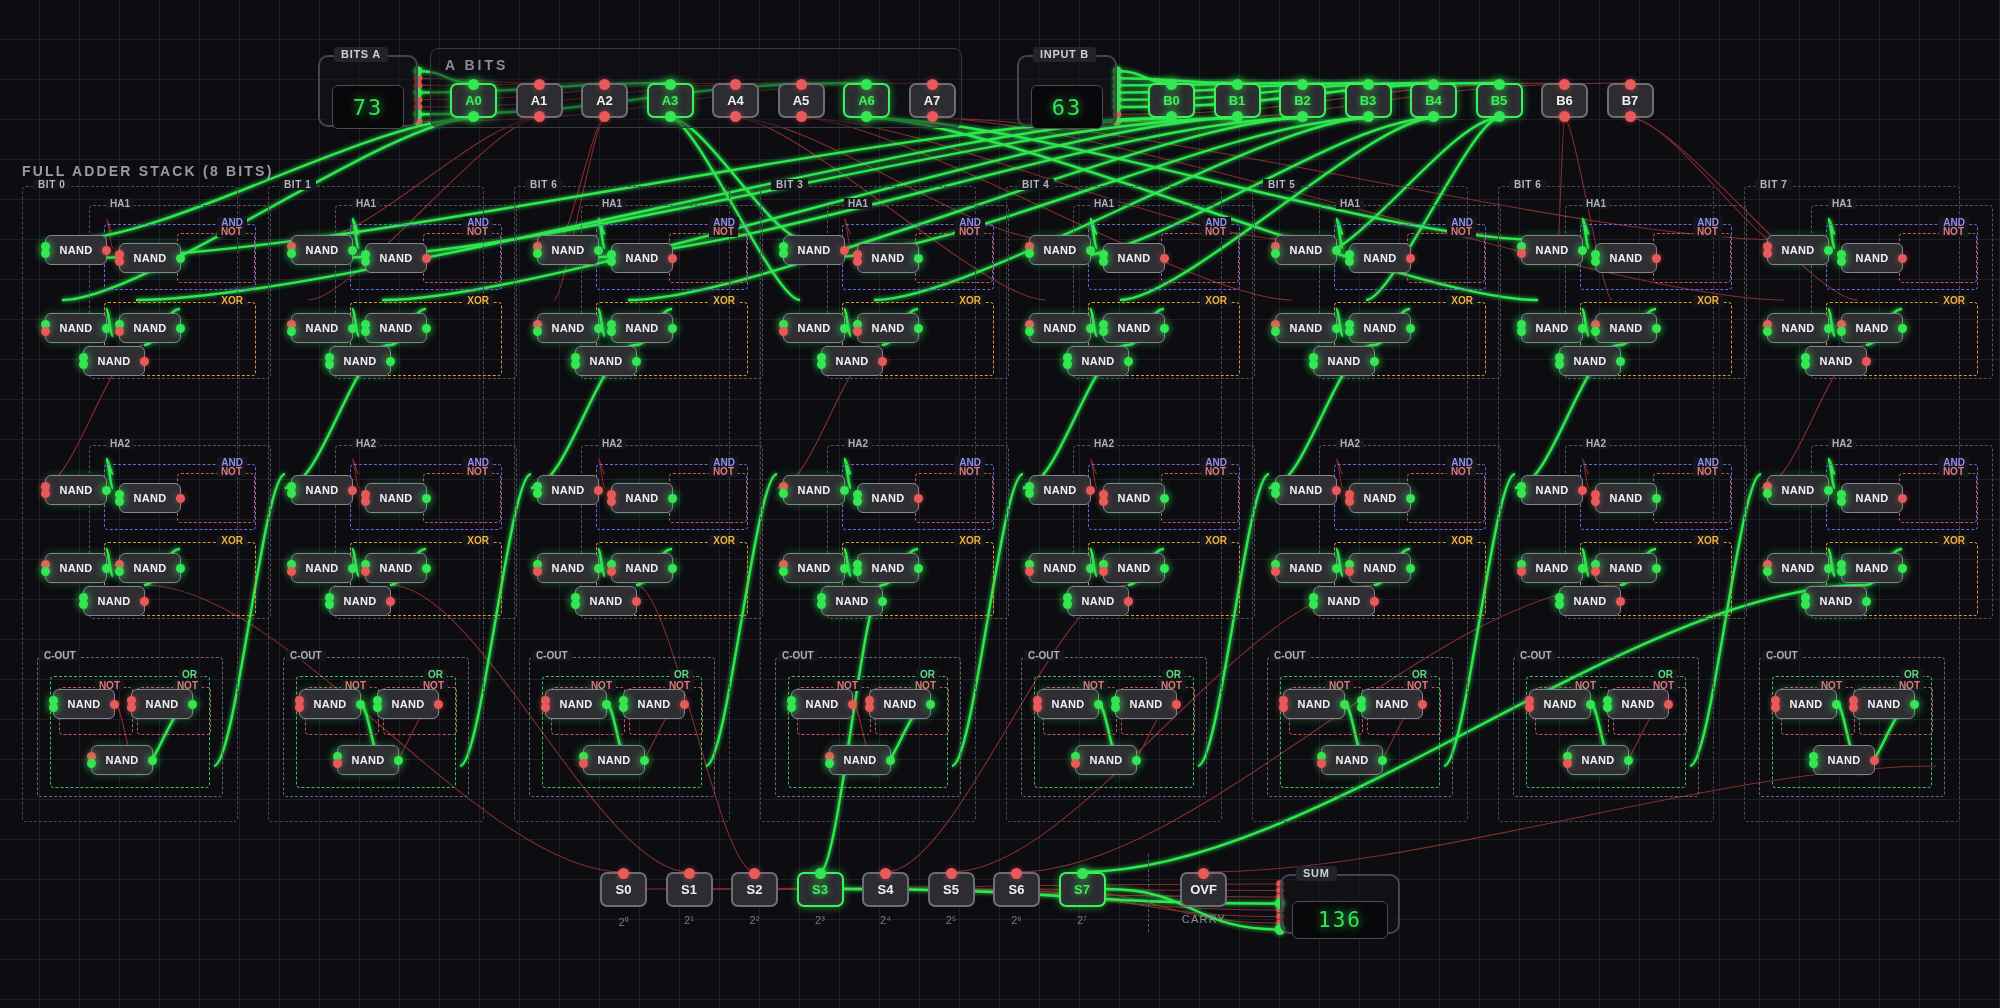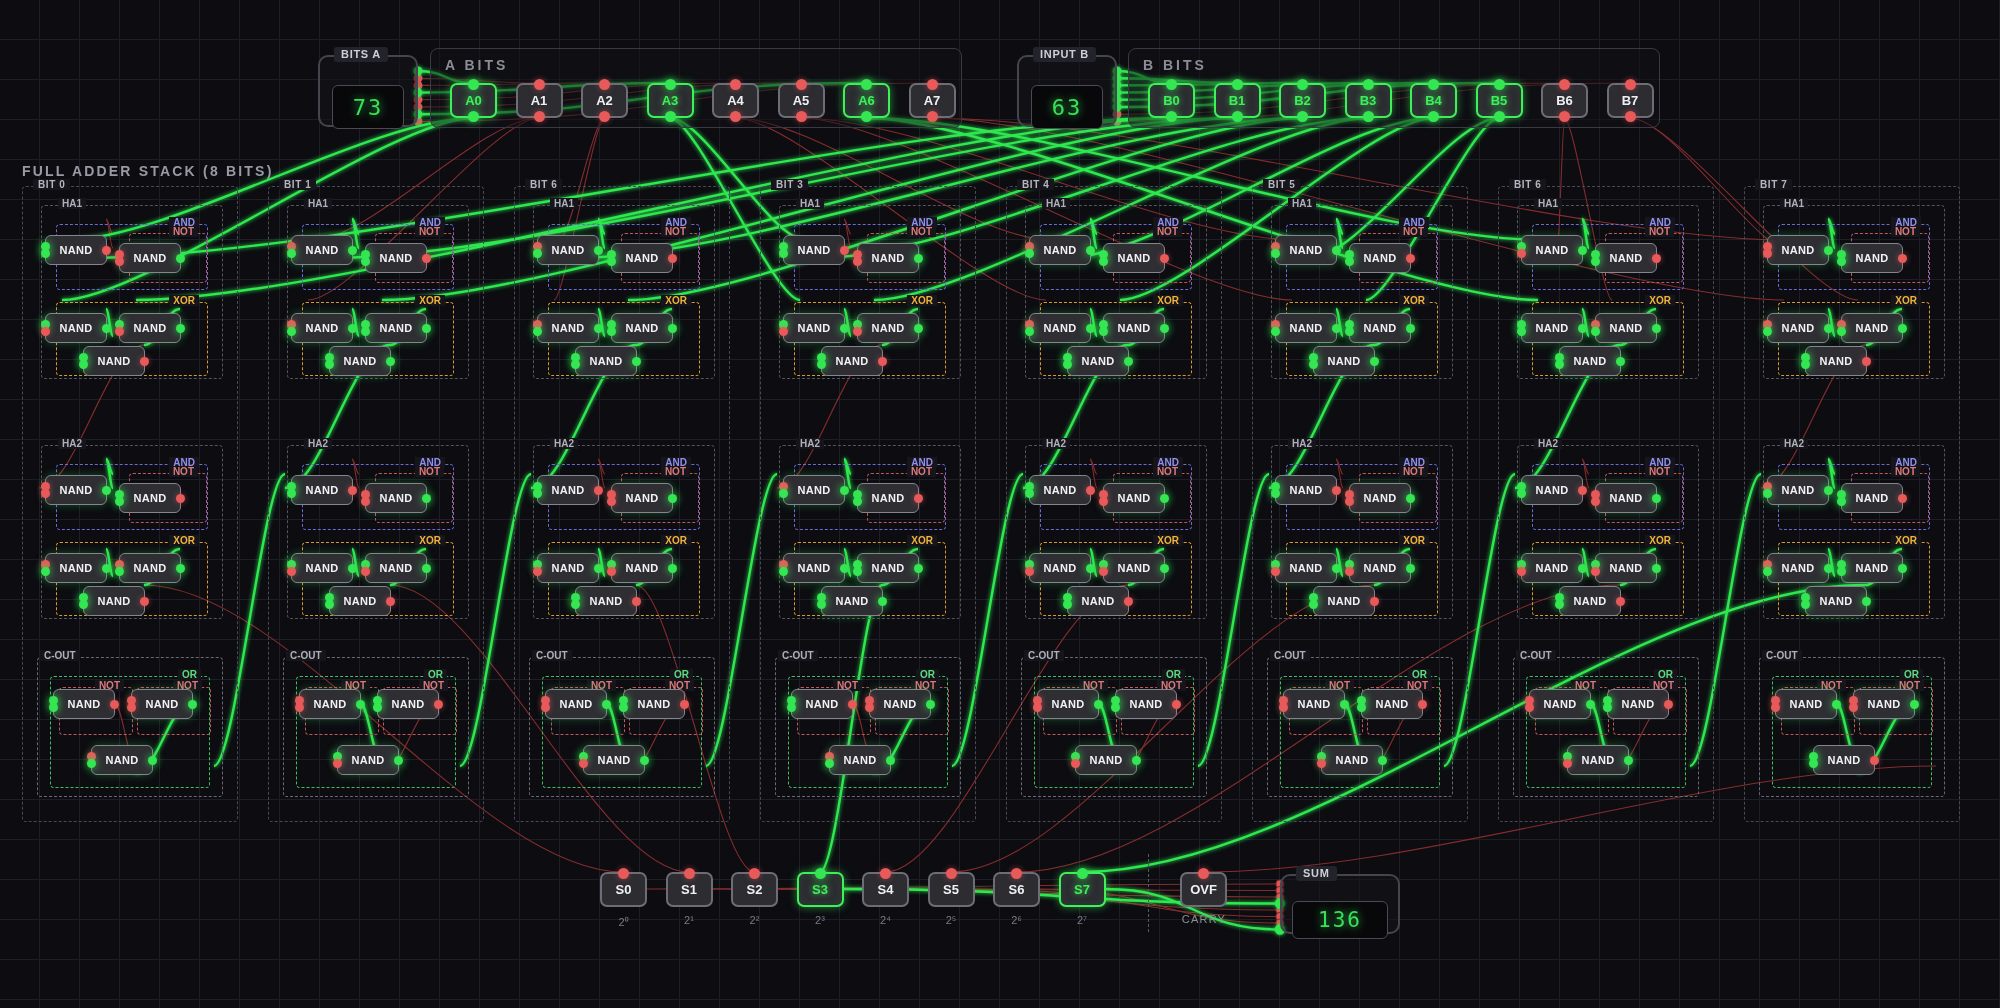--- a/index.html
+++ b/index.html
@@ -432,9 +432,6 @@
     <div class="display" style="left:12px; top:14px; right:12px; height:44px; font-size:22px;">63</div>
   </div>
 
-  <div class="bitframe" style="left:1128px; top:48px; width:532px; height:80px;">
-    <div class="bitframe-title">B BITS</div>
-  </div>
   <div id="b-bits">
       <div class="bitbox on" style="left: 1148px; top: 83px;">
         <span class="port top p-on"></span>

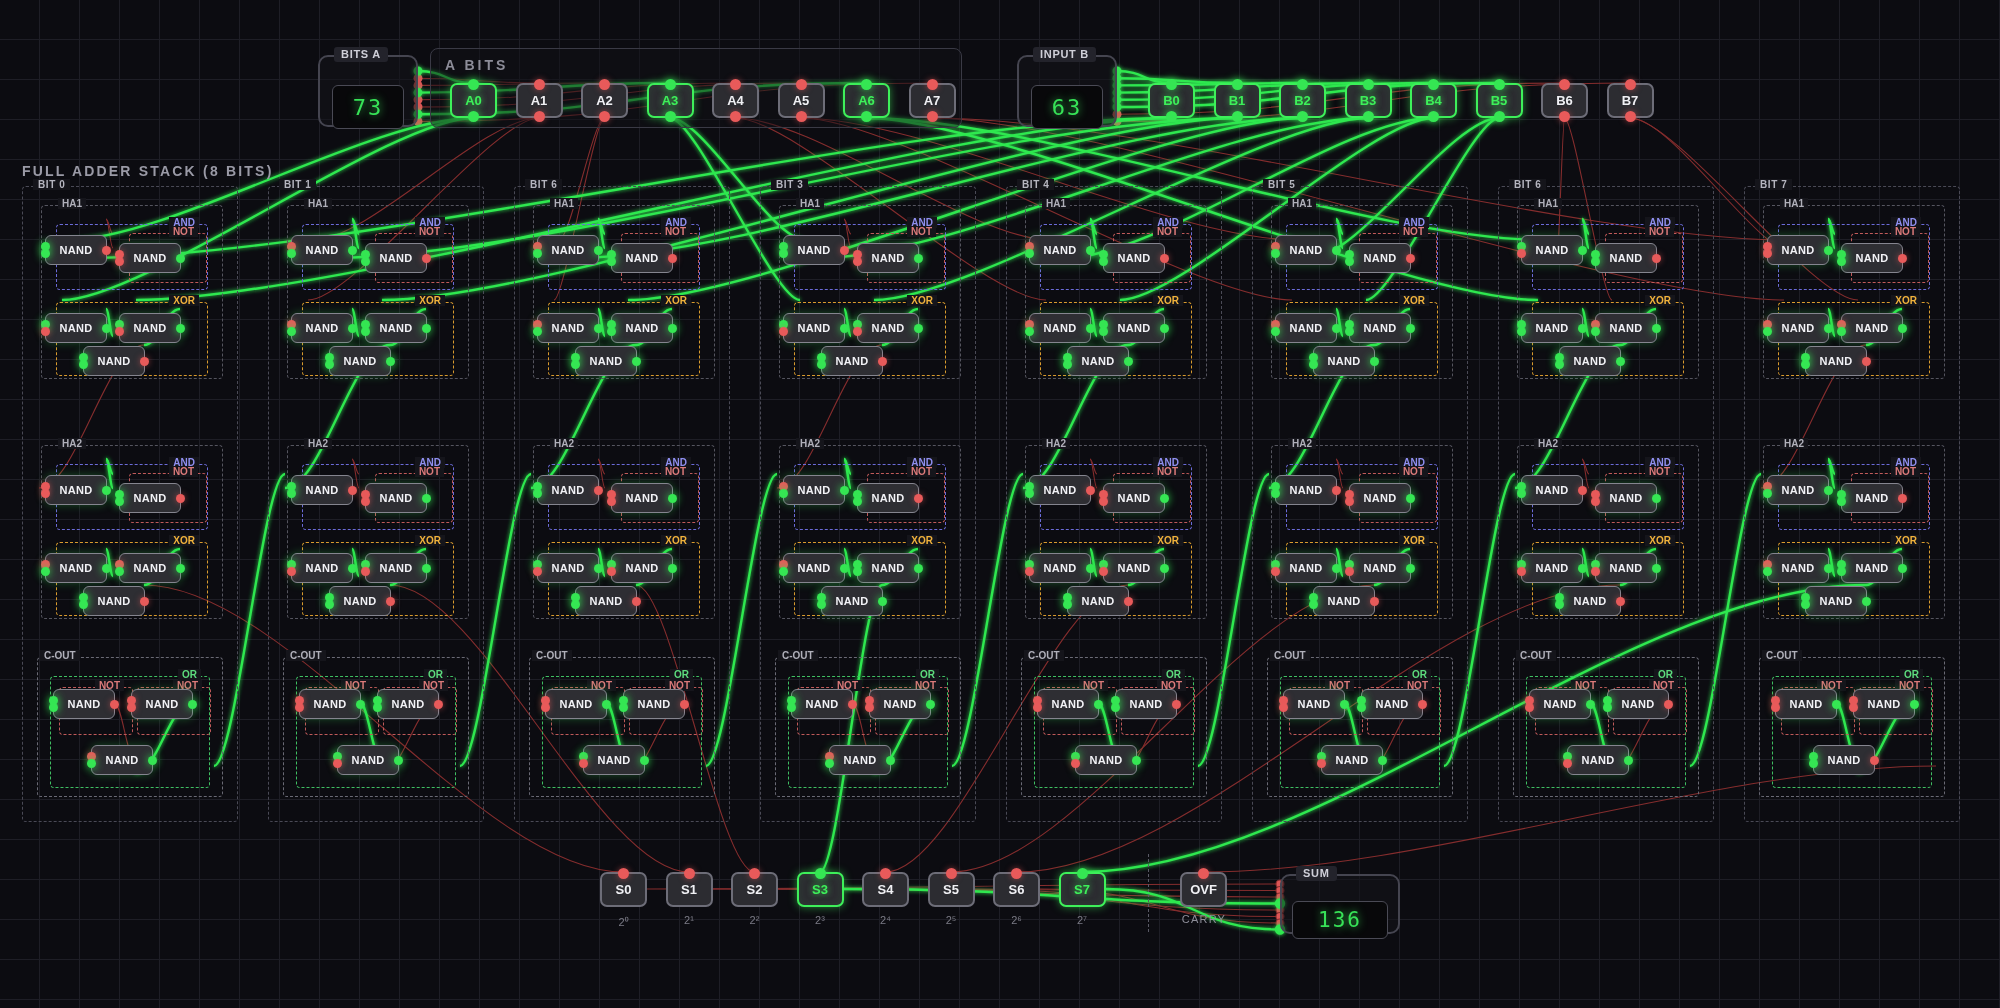--- a/index.html
+++ b/index.html
@@ -130,7 +130,7 @@
     padding: 0 5px;
   }
 
-  .ha { position: absolute; border: 1px dashed #55555f; border-radius: 4px; }
+  .ha { position: absolute; border: 1px dashed #55555f; border-radius: 4px; margin-left: 48px; }
   .ha-label {
     position: absolute; top: -8px; left: 16px;
     background: #15151b; color: #b0b0ba;

